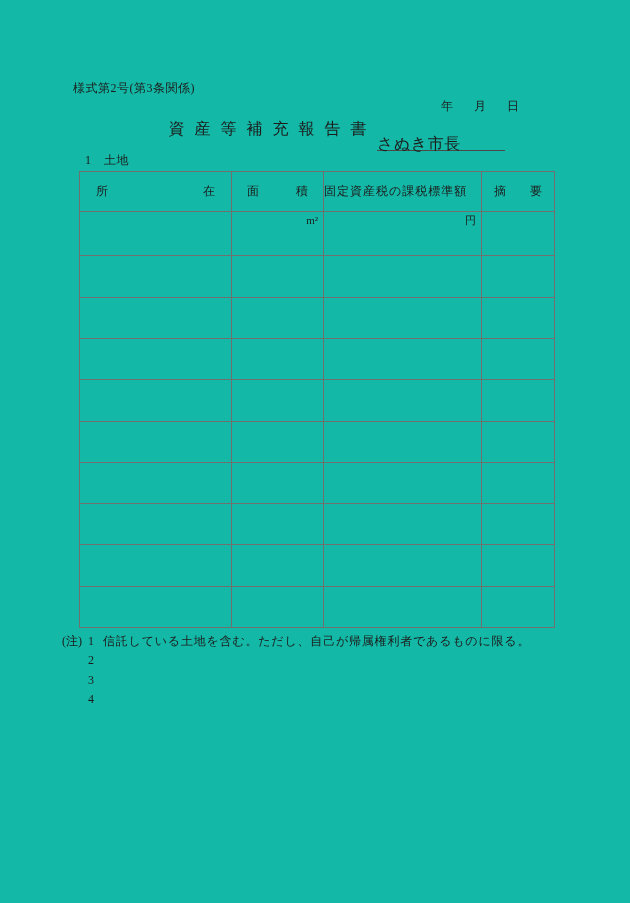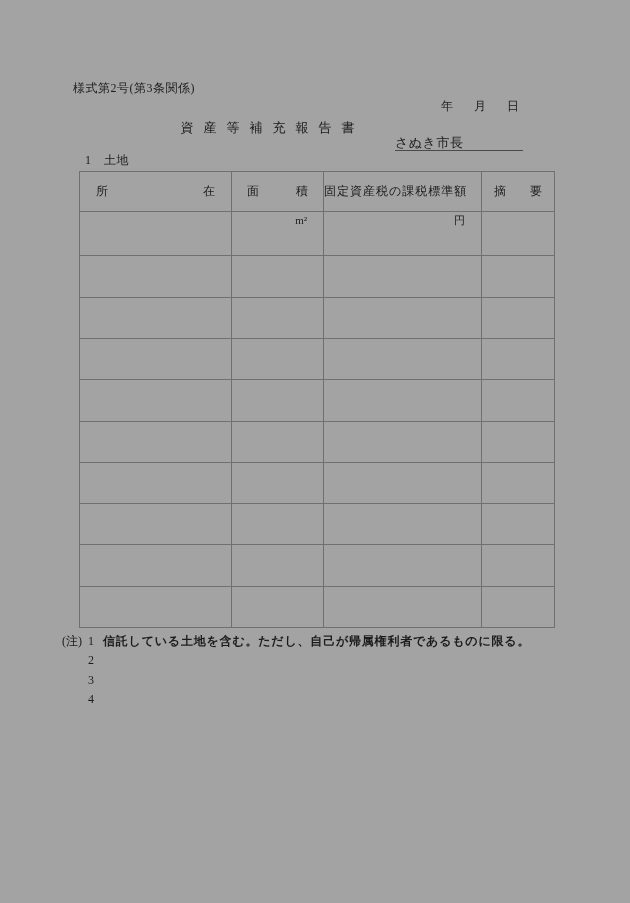--- a/index.html
+++ b/index.html
@@ -8,7 +8,7 @@
     position: relative;
     width: 630px;
     height: 903px;
-    background: #a3a3a3;
+    background: #14b8a6;
     font-family: "Liberation Serif", "DejaVu Serif", serif;
     color: #1c1c1c;
     overflow: hidden;

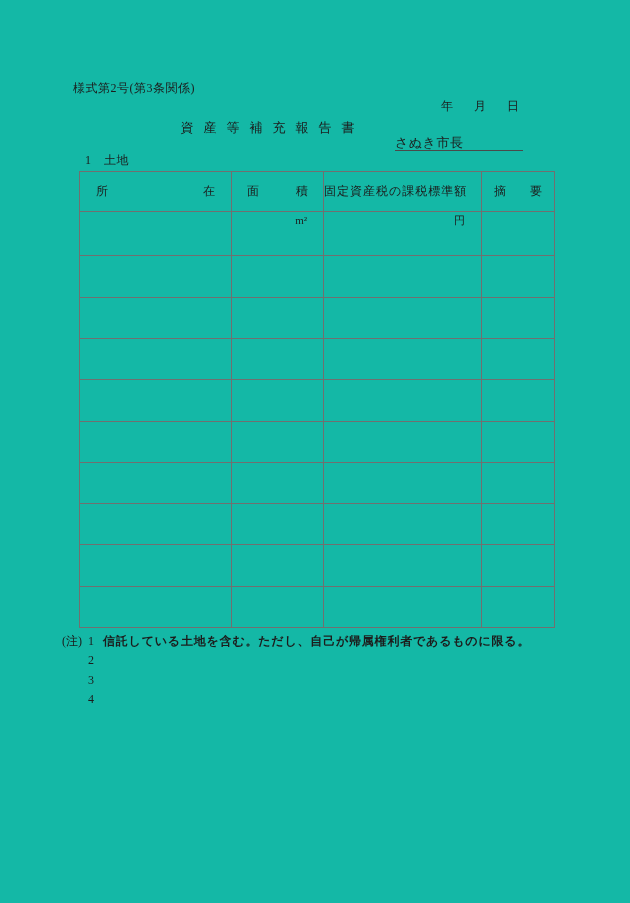--- a/index.html
+++ b/index.html
@@ -31,7 +31,7 @@
     left: 0; top: 119px;
     width: 524px;
     text-align: center;
-    font-size: 13px;
+    font-size: 16px;
     letter-spacing: 10px;
     padding-left: 21px; 
   }

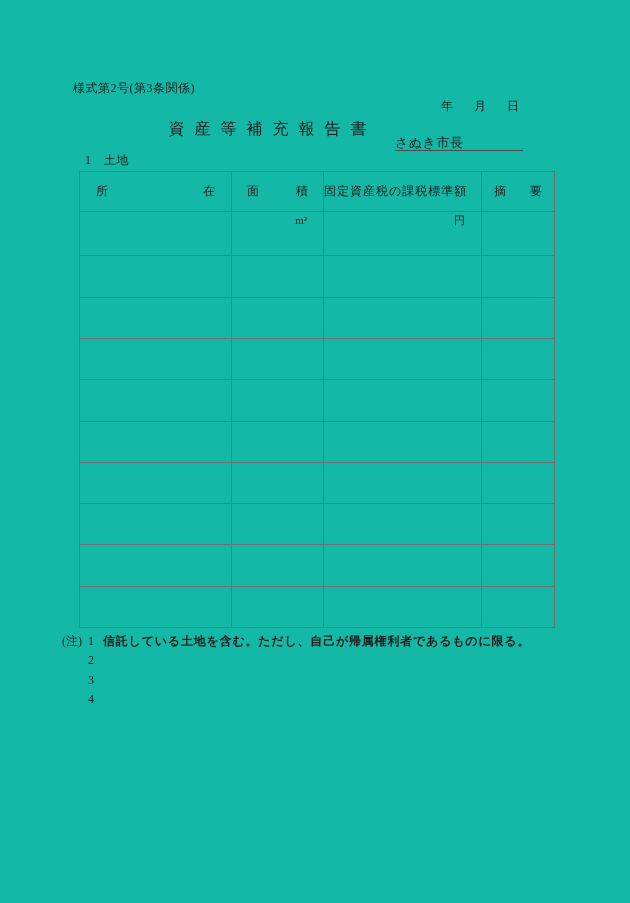--- a/index.html
+++ b/index.html
@@ -37,11 +37,11 @@
   }
   .addressee {
     position: absolute;
-    left: 395px; top: 134px;
+    left: 377px; top: 134px;
     width: 128px;
     height: 17px;
     border-bottom: 1.5px solid #4a4a4a;
-    font-size: 13px;
+    font-size: 16px;
     letter-spacing: 0.5px;
   }
   .section-label {

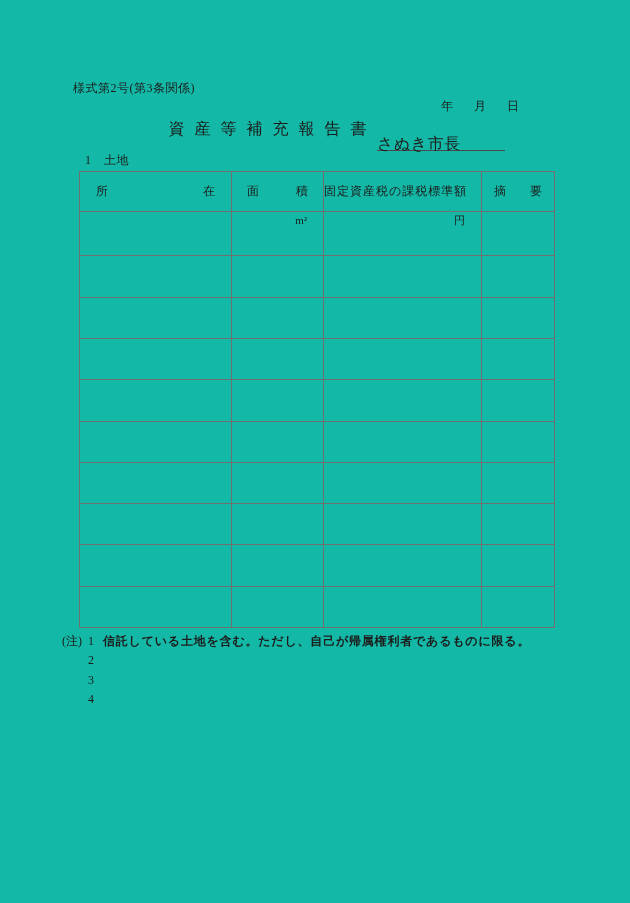--- a/index.html
+++ b/index.html
@@ -79,7 +79,7 @@
     vertical-align: top;
     text-align: right;
     font-size: 11px;
-    padding: 2px 16px 0 0;
+    padding: 2px 5px 0 0;
     line-height: 13px;
   }
   .notes {

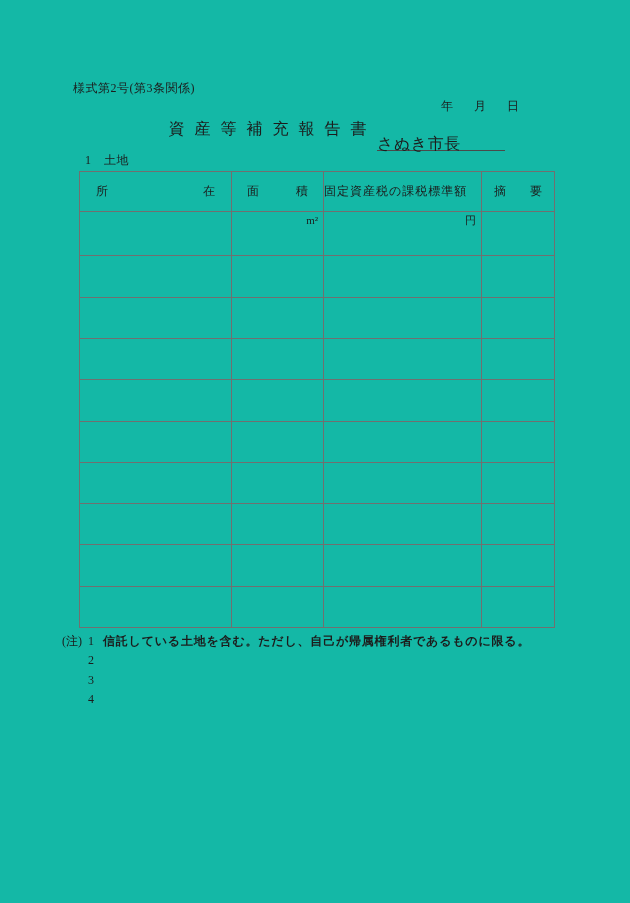--- a/index.html
+++ b/index.html
@@ -95,7 +95,7 @@
   }
   .note-prefix { width: 26px; flex: none; }
   .note-num { width: 15px; flex: none; }
-  .note-text { letter-spacing: 0.8px; font-weight: bold; }
+  .note-text { letter-spacing: 0.8px; }
 </style>
 </head>
 <body>

